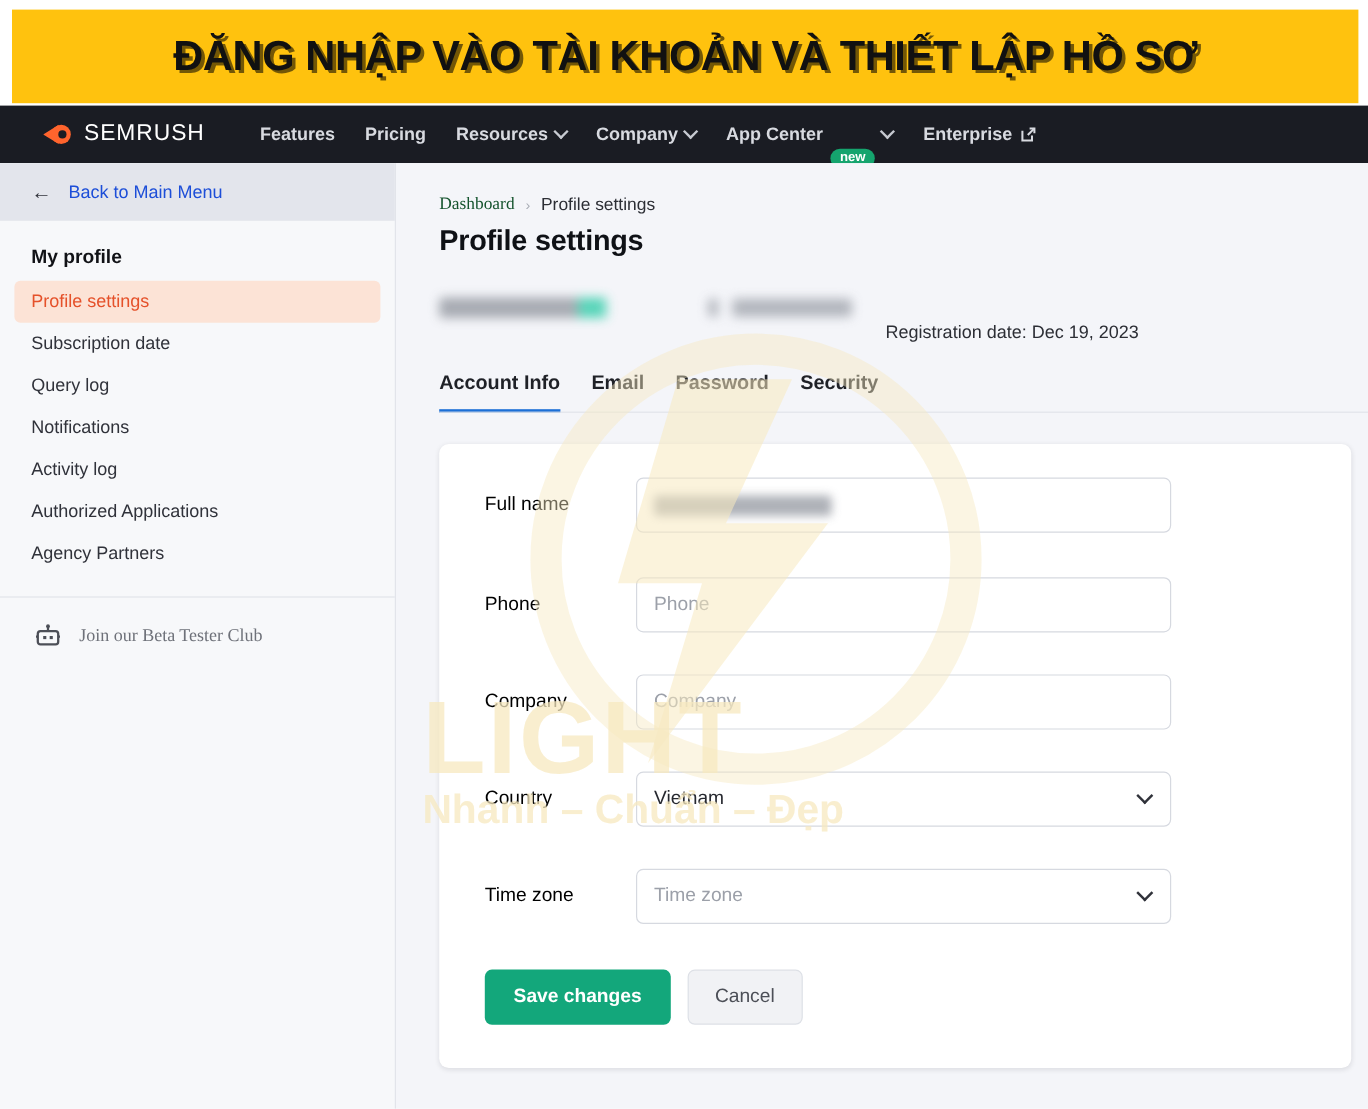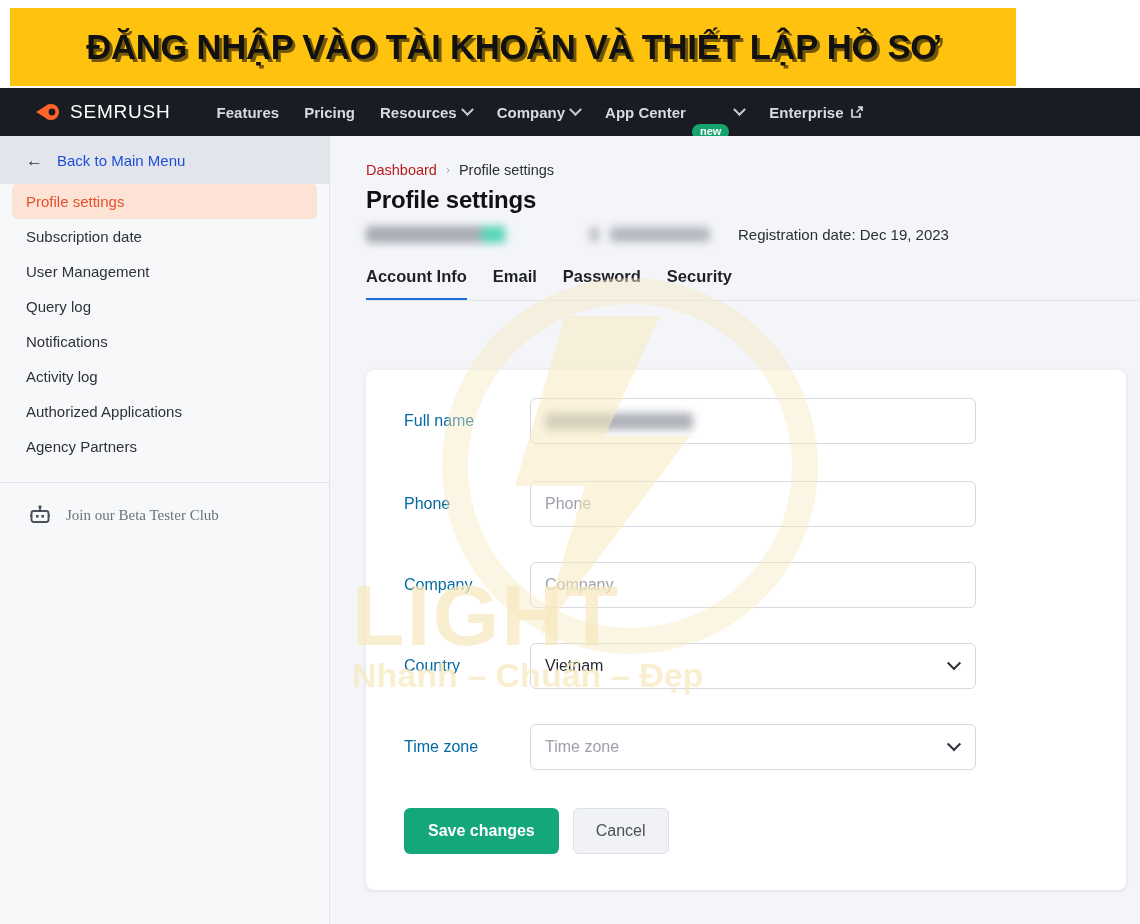--- a/index.html
+++ b/index.html
@@ -24,7 +24,7 @@
     position: absolute;
     left: 10px;
     top: 8px;
-    width: 1006px;
+    width: 1122px;
     height: 78px;
     background: #FFC20E;
     display: flex;

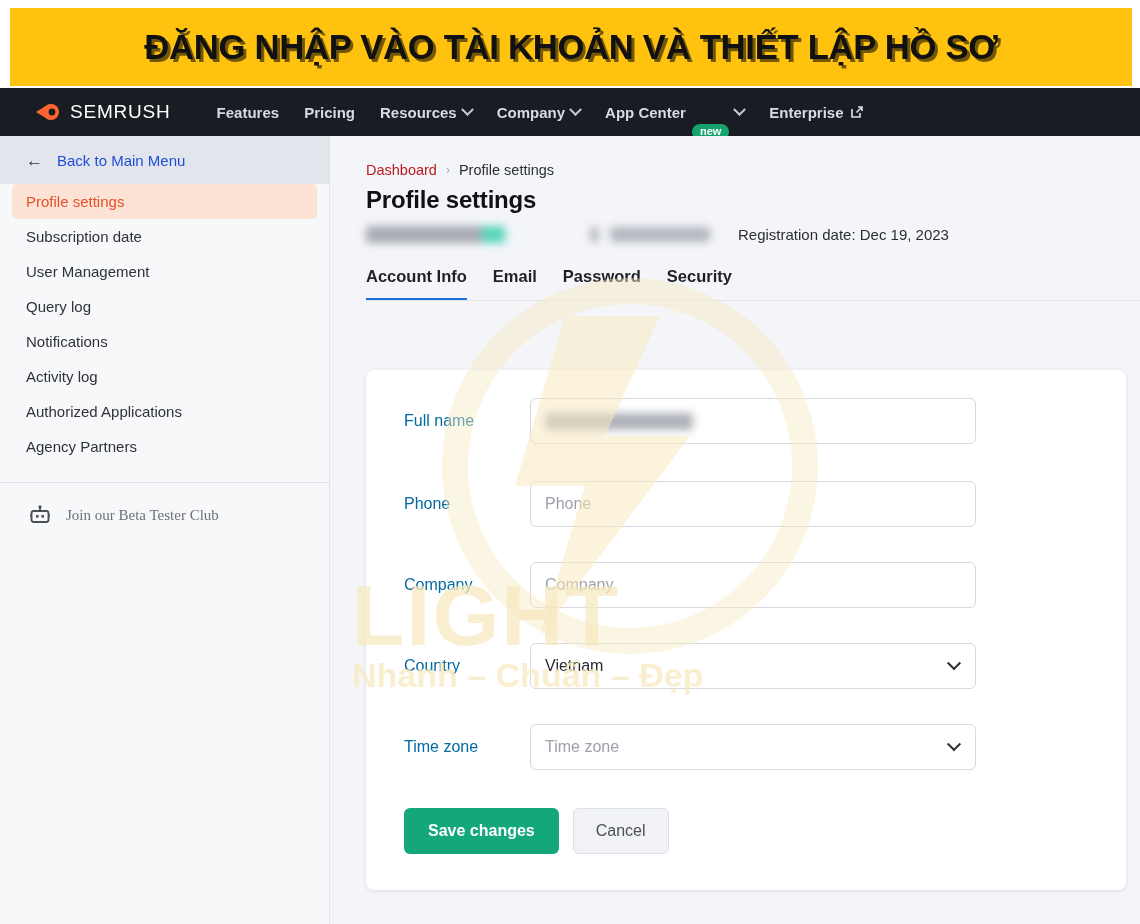--- a/index.html
+++ b/index.html
@@ -181,7 +181,7 @@
     font-size: 14.5px;
     padding: 26px 0 0 36px;
   }
-  .crumb-link { color: #b91c1c; cursor: pointer; }
+  .crumb-link { color: #14532d; cursor: pointer; font-family: Liberation Serif, serif; }
   .crumb-sep { color: #A9ADB6; font-size: 12px; }
   .crumb-current { color: #2C2E35; }
 

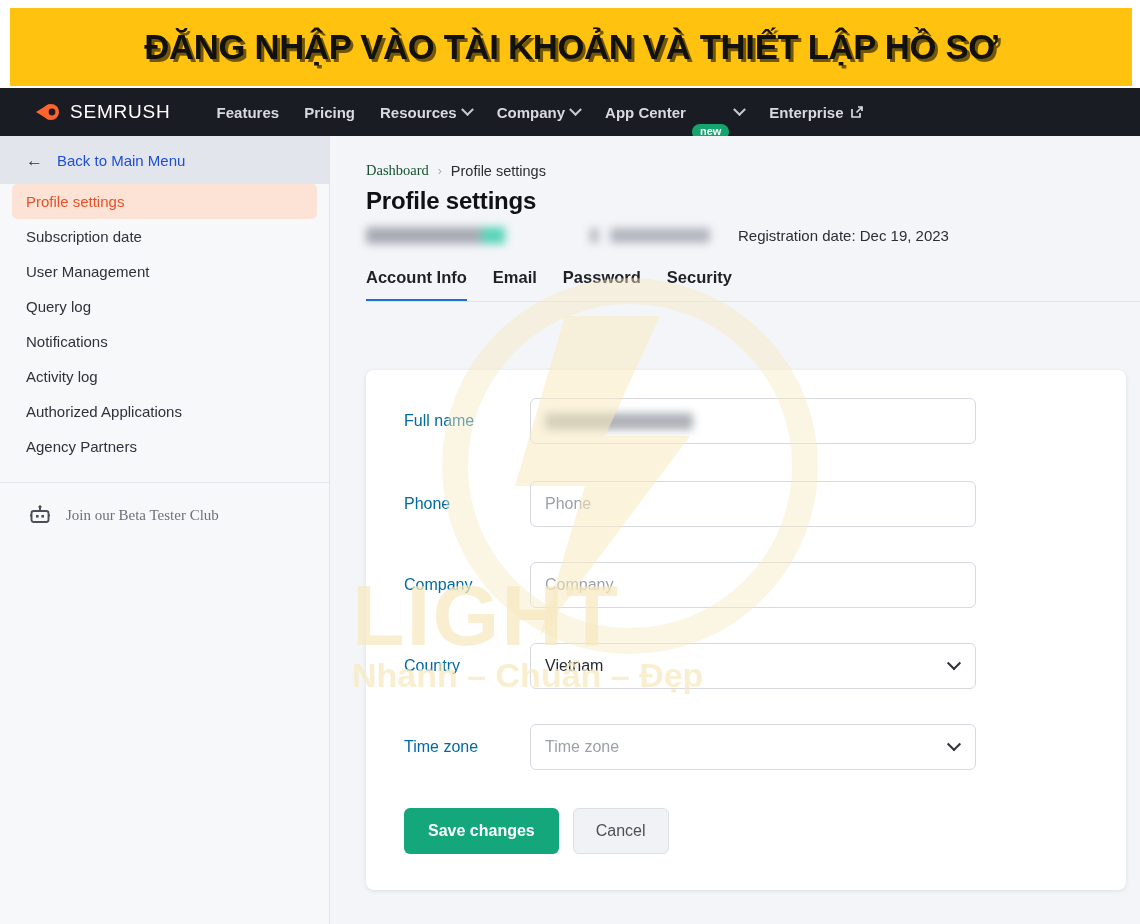--- a/index.html
+++ b/index.html
@@ -415,6 +415,7 @@
         <span class="back-label">Back to Main Menu</span>
       </div>
 
+      <div class="side-section-title">My profile</div>
 
       <div class="side-list">
         <div class="side-item active">Profile settings</div>

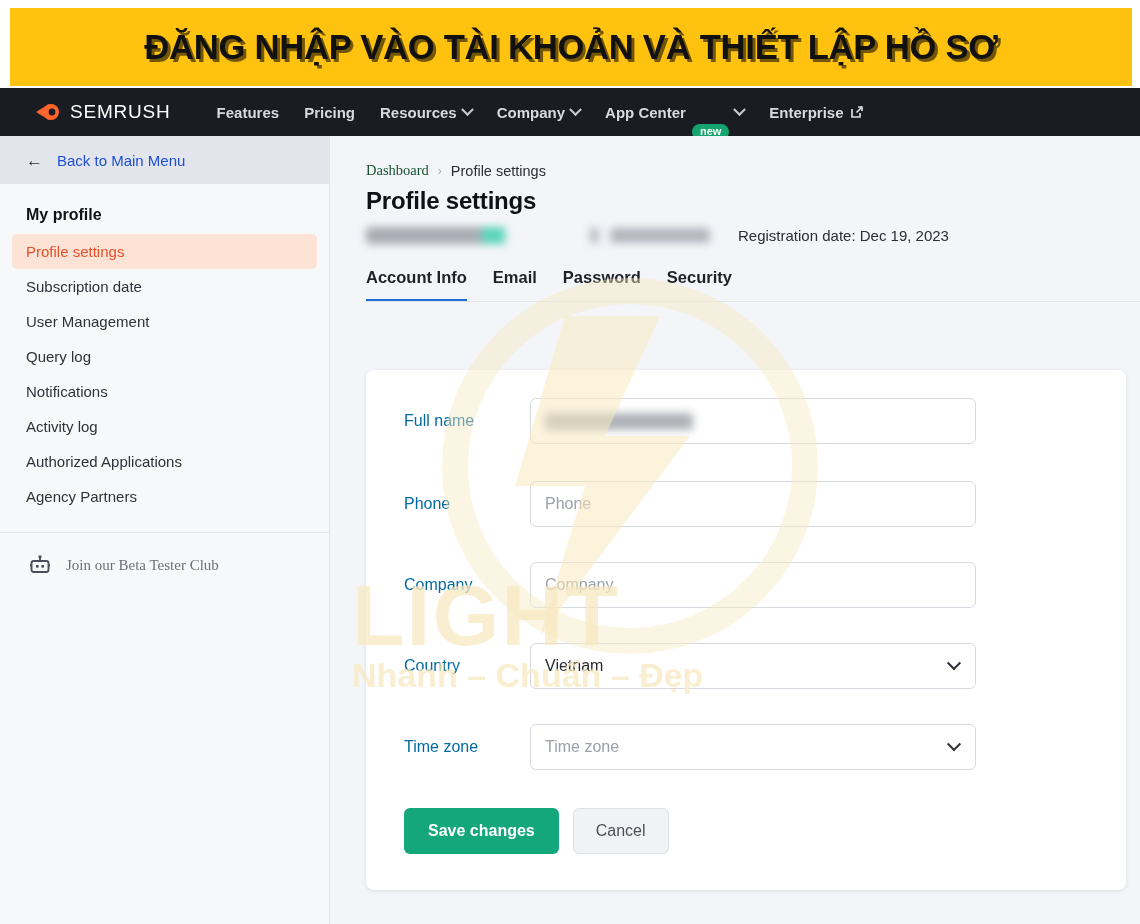--- a/index.html
+++ b/index.html
@@ -214,7 +214,7 @@
     background: linear-gradient(90deg,#a7abb3 0 6%, transparent 8% 16%, #a7abb3 18% 100%);
     margin-right: 28px;
   }
-  .reg-date { font-size: 15px; color: #2C2E35; white-space: nowrap; }
+  .reg-date { font-size: 15px; color: #2C2E35; white-space: nowrap; margin-top: 42px; }
 
   
   .tabs {

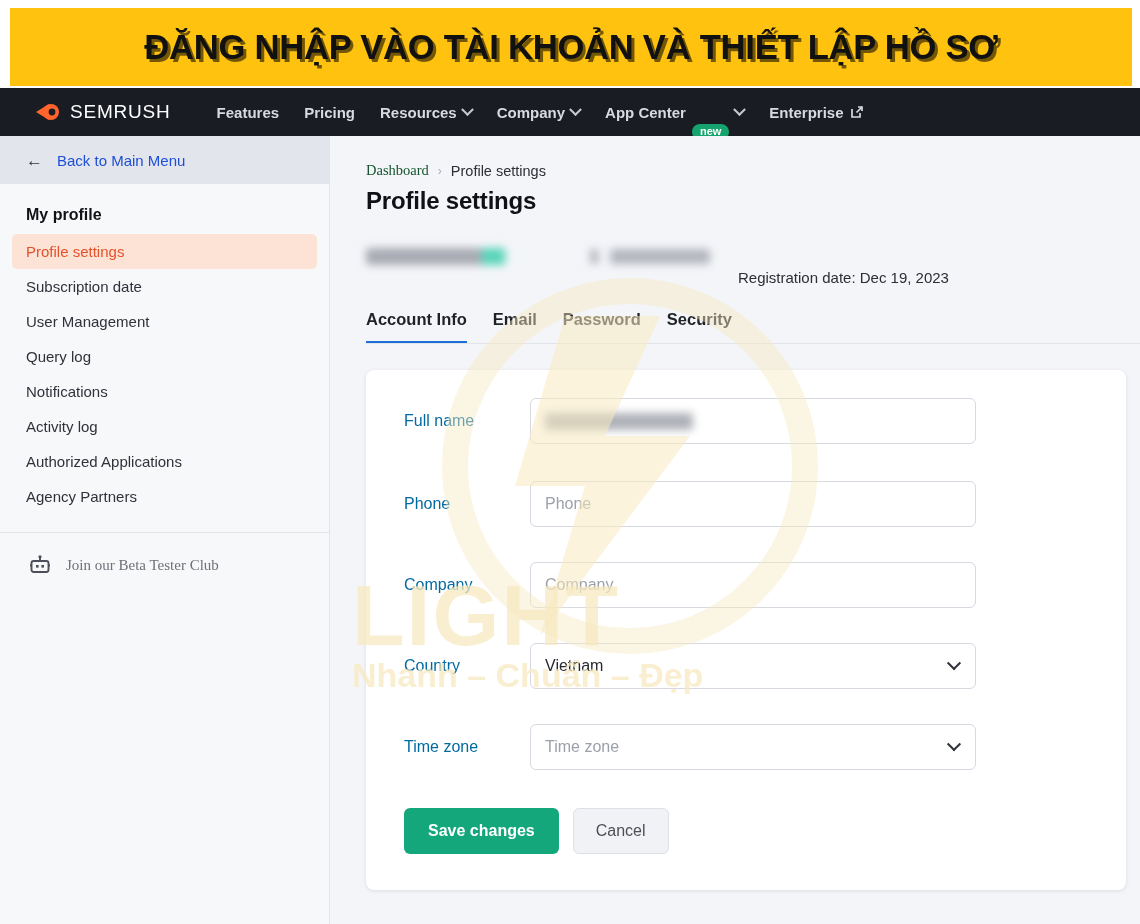--- a/index.html
+++ b/index.html
@@ -420,7 +420,6 @@
       <div class="side-list">
         <div class="side-item active">Profile settings</div>
         <div class="side-item">Subscription date</div>
-        <div class="side-item">User Management</div>
         <div class="side-item">Query log</div>
         <div class="side-item">Notifications</div>
         <div class="side-item">Activity log</div>

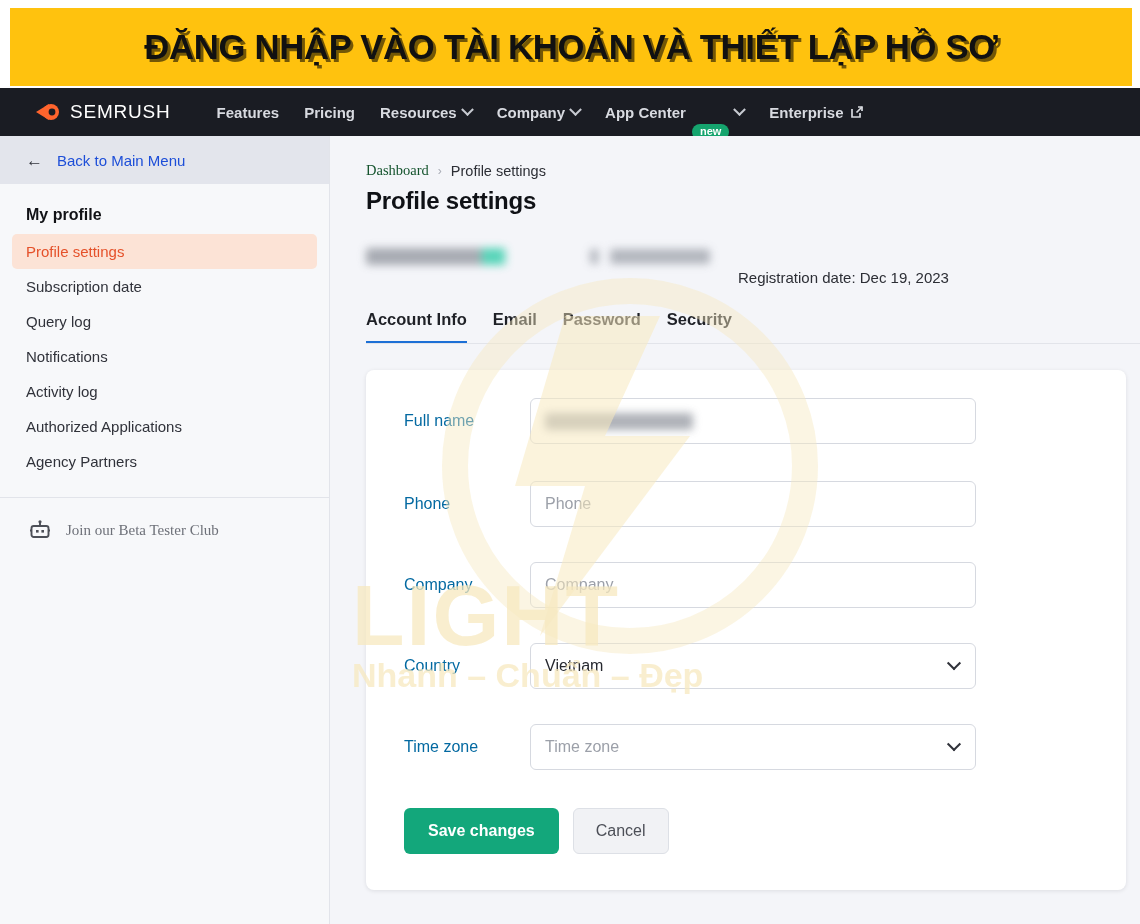--- a/index.html
+++ b/index.html
@@ -289,7 +289,7 @@
     width: 126px;
     flex: 0 0 126px;
     font-size: 16px;
-    color: #0369a1;
+    color: #000000;
   }
   .field {
     width: 446px;

